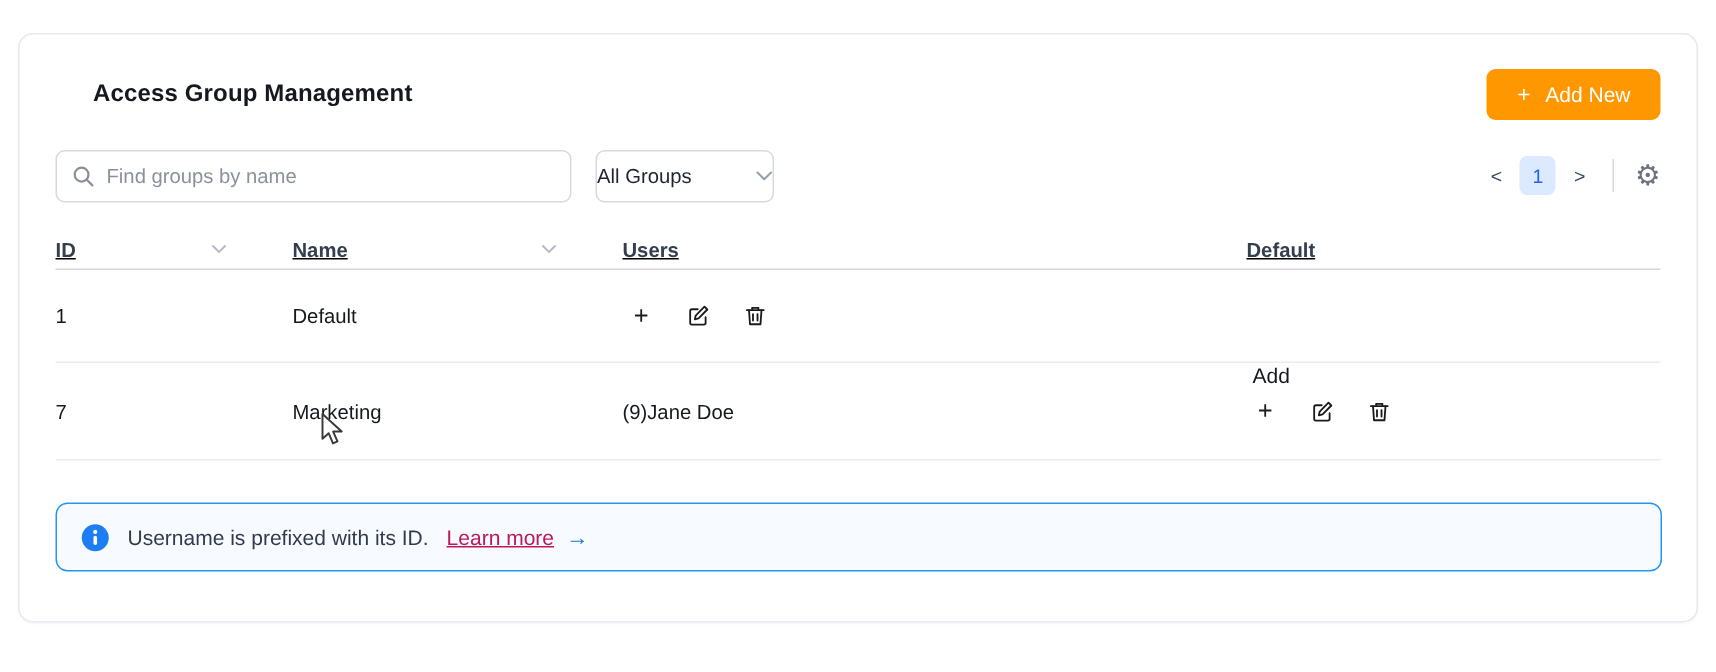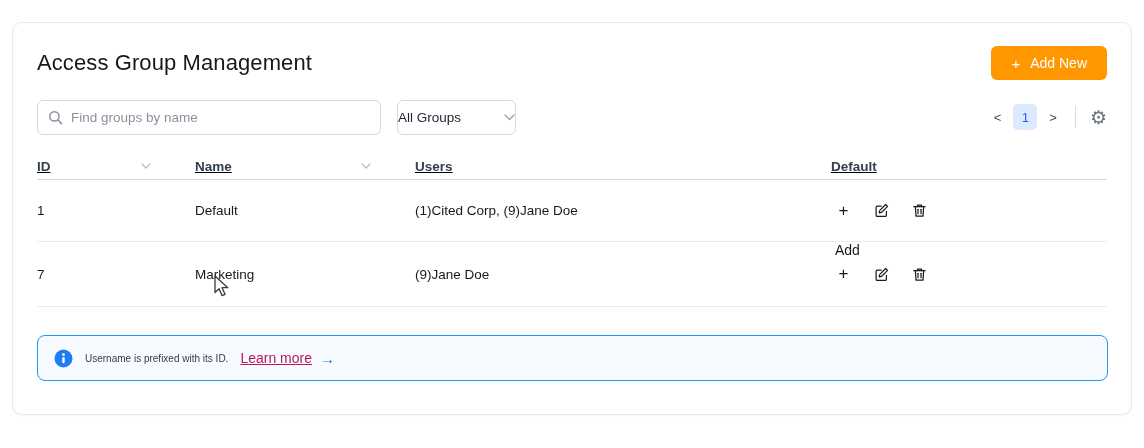--- a/index.html
+++ b/index.html
@@ -18,7 +18,7 @@
 
   
   .card-header { display: flex; align-items: center; justify-content: space-between; height: 40px; }
-  .page-title { font-size: 22px; font-weight: 400; color: #15191f; letter-spacing: .1px; }
+  .page-title { font-size: 16px; font-weight: 700; color: #15191f; letter-spacing: .1px; margin-left: 25px; }
   .btn-add {
     display: flex; align-items: center; gap: 10px;
     background: #ff9800; color: #ffffff;

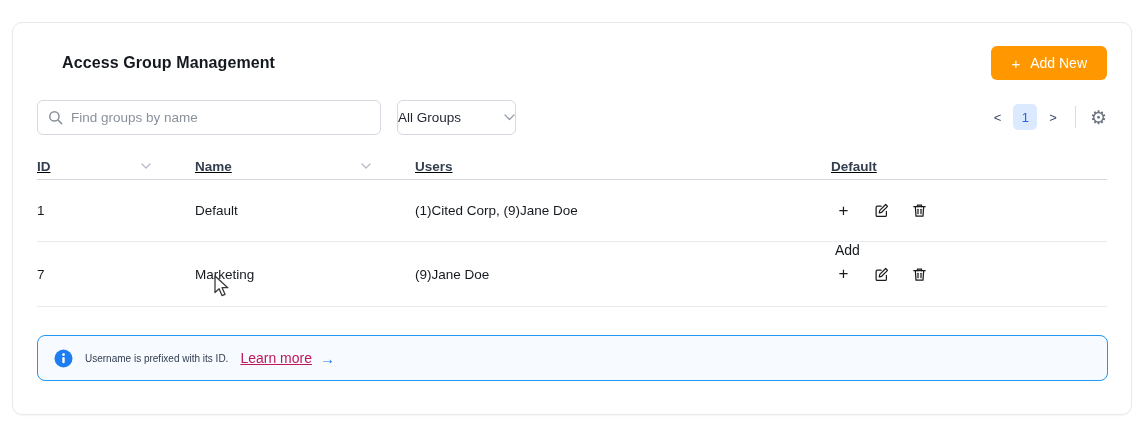--- a/index.html
+++ b/index.html
@@ -163,7 +163,6 @@
     <div class="trow tr tr-1">
       <div class="cell">1</div>
       <div class="cell">Default</div>
-      <div class="cell">(1)Cited Corp, (9)Jane Doe</div>
       <div class="actions-cell">
         <span class="action-btn plus-action">+</span>
         <span class="action-btn">

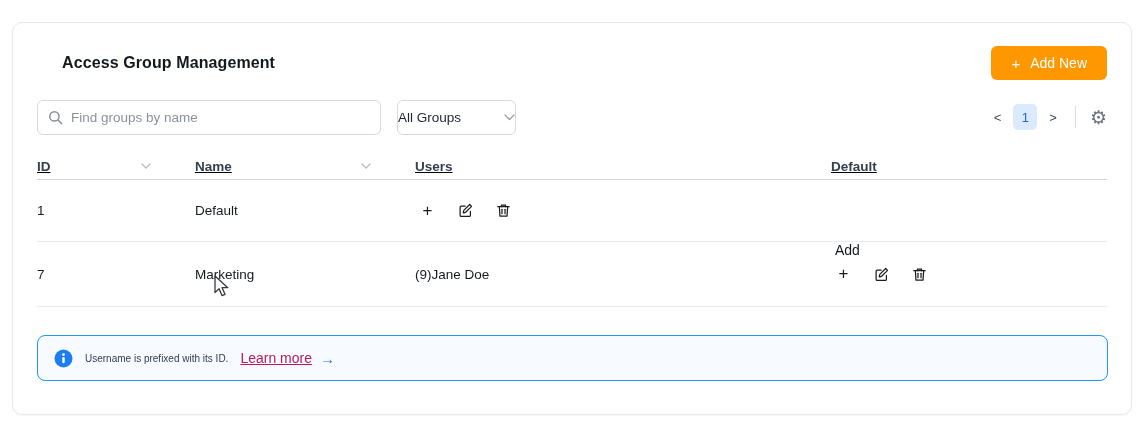--- a/index.html
+++ b/index.html
@@ -93,7 +93,7 @@
     background: #f7fbff;
     padding: 0 16px;
   }
-  .banner-text { margin-left: 12px; font-size: 10px; color: #323b4e; }
+  .banner-text { margin-left: 12px; font-size: 14px; color: #323b4e; }
   .banner-link { margin-left: 12px; font-size: 14px; color: #be185d; text-decoration: underline; cursor: pointer; }
   .banner-arrow { margin-left: 8px; font-size: 15px; color: #1a73e8; cursor: pointer; }
 

